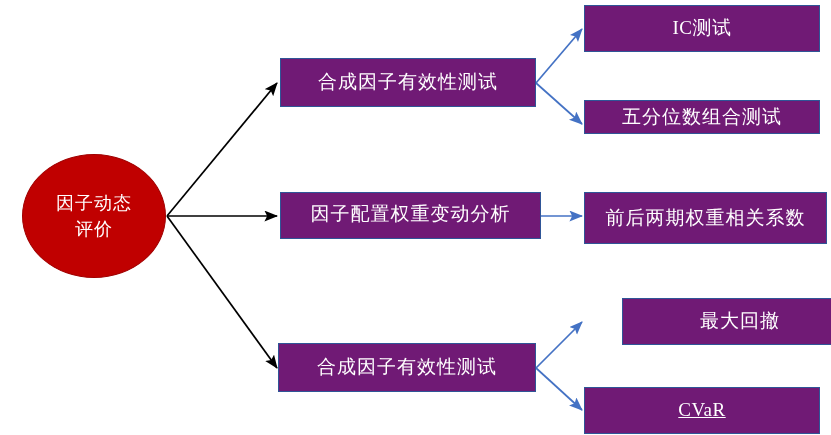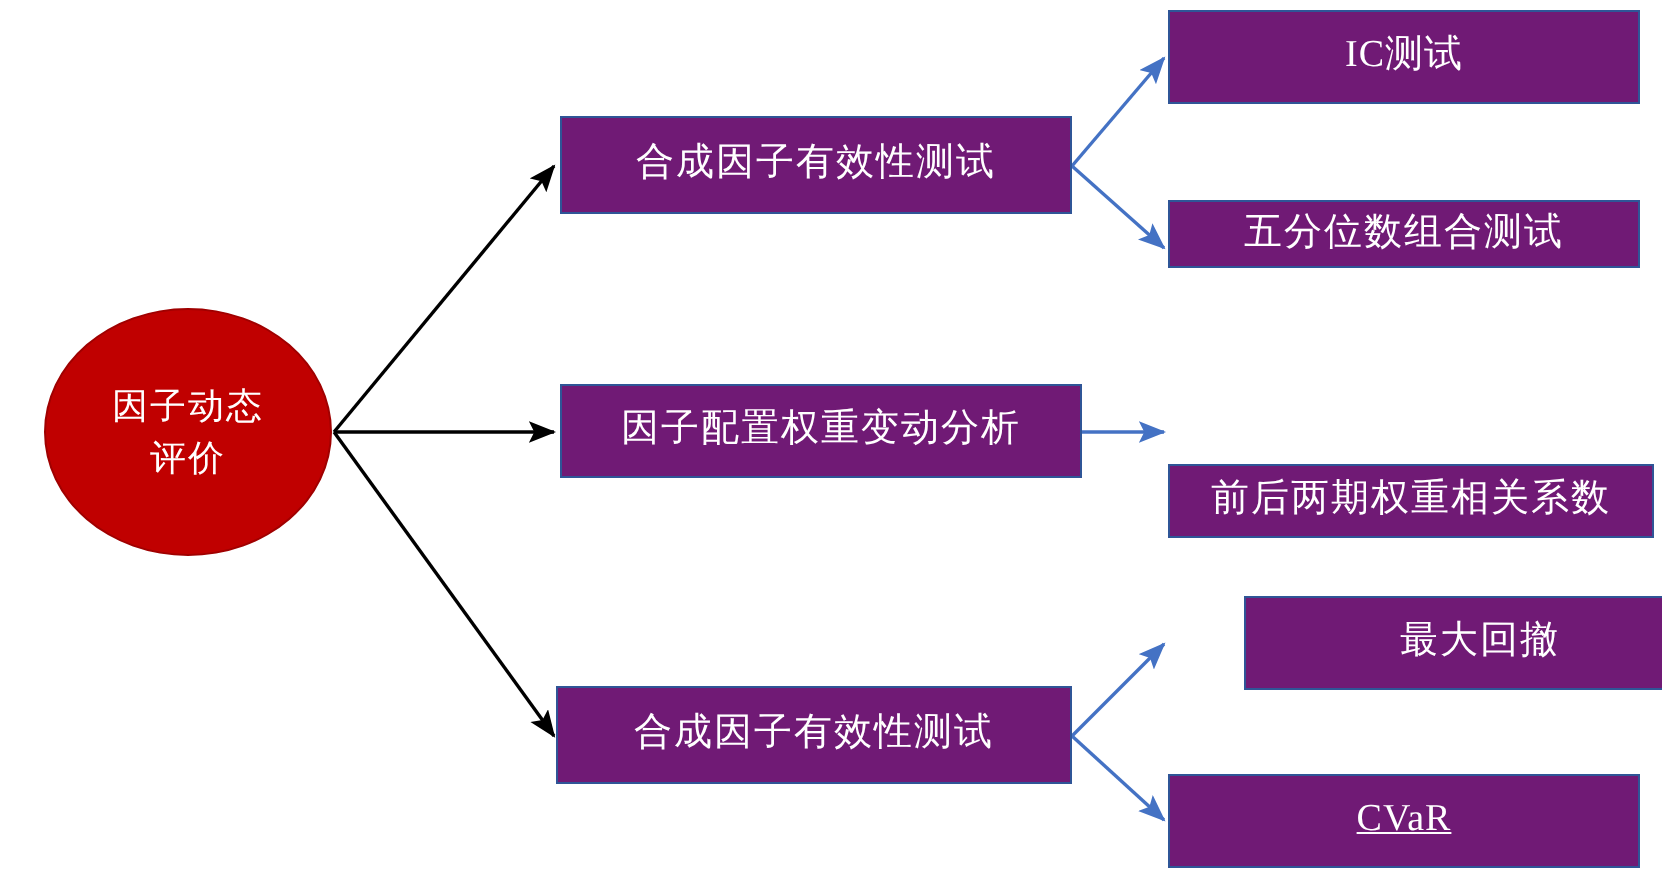--- a/index.html
+++ b/index.html
@@ -112,7 +112,7 @@
 
   <div class="node-box" style="left:584px; top:100px; width:236px; height:34px;">五分位数组合测试</div>
 
-  <div class="node-box" style="left:584px; top:192px; width:243px; height:37px;margin-top:40px;">前后两期权重相关系数</div>
+  <div class="node-box" style="left:584px; top:192px; width:243px; height:52px;">前后两期权重相关系数</div>
 
   <div class="node-box" style="left:584px; top:298px; width:236px; height:47px;margin-left:38px;">最大回撤</div>
 

